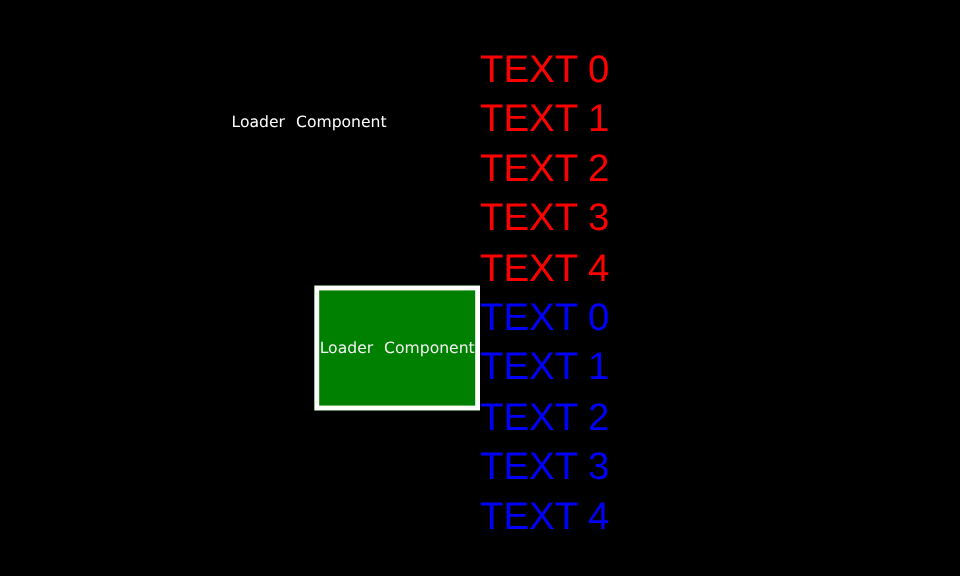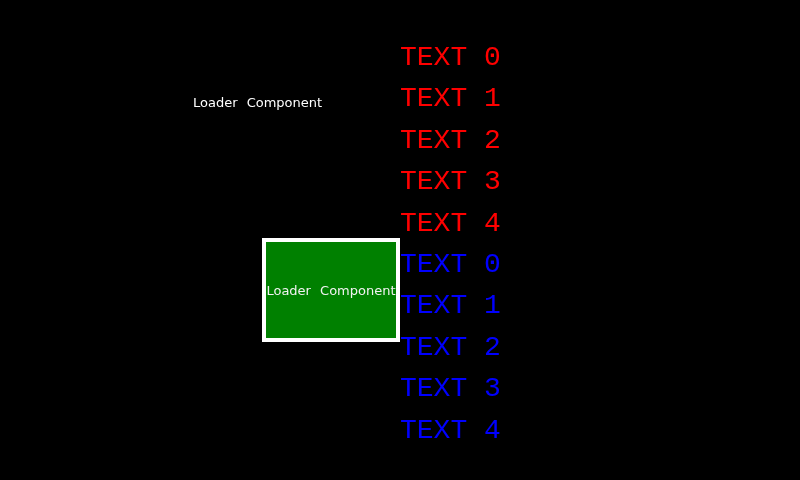--- a/index.html
+++ b/index.html
@@ -60,8 +60,8 @@
   .list-item {
     height: 41.4px;
     line-height: 41.4px;
-    font-family: Liberation Mono, monospace;
-    font-size: 28px;
+    font-family: Liberation Sans, sans-serif;
+    font-size: 32px;
     white-space: pre;
     cursor: default;
   }

